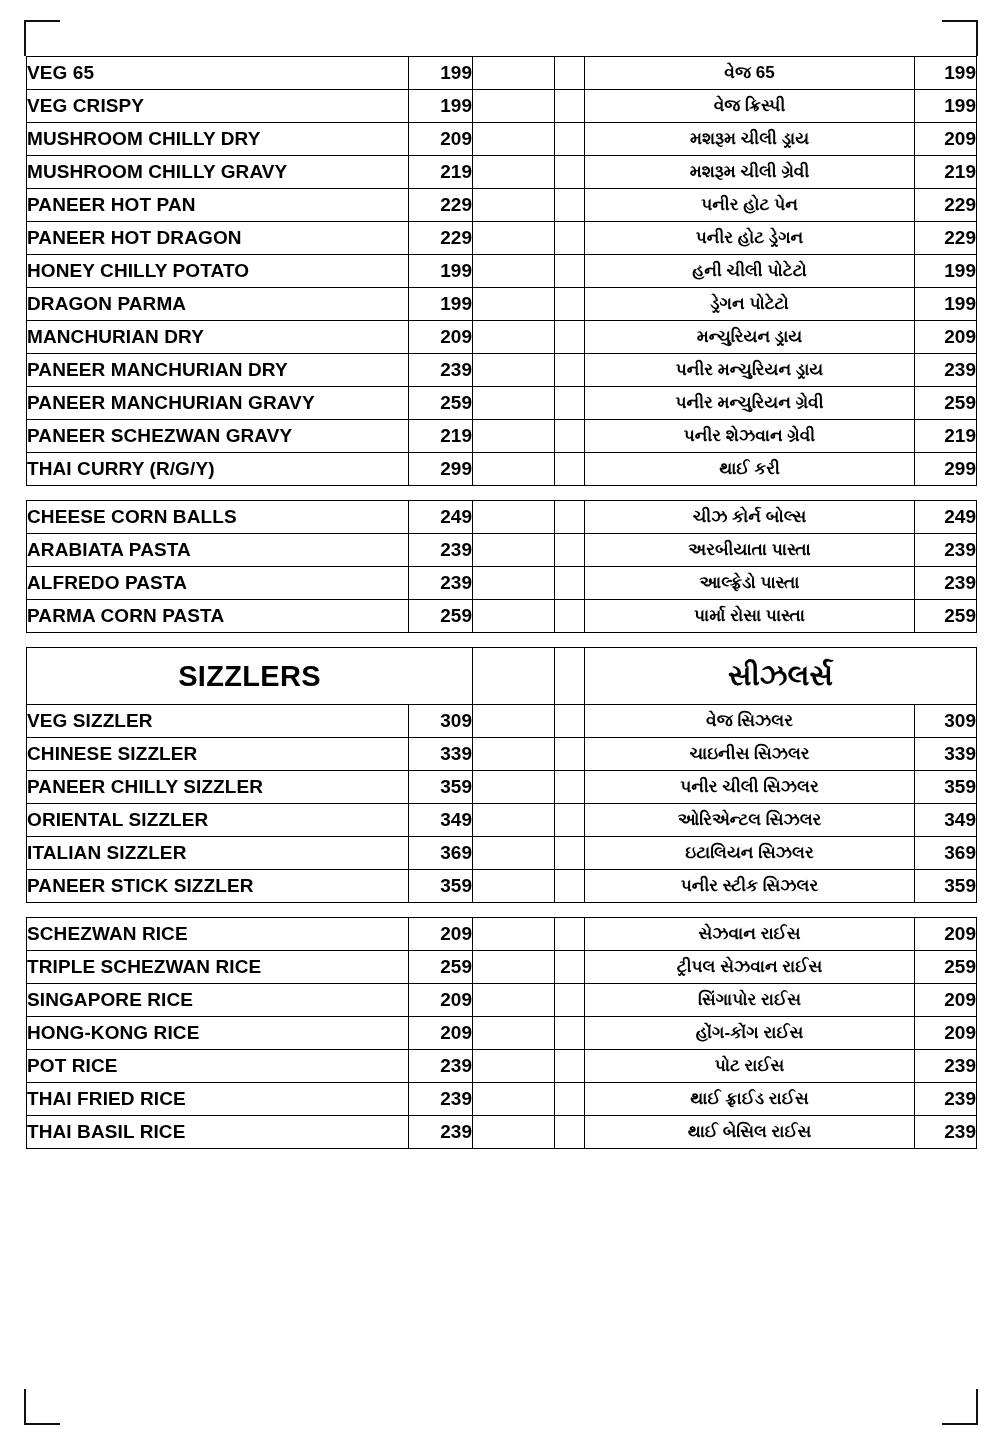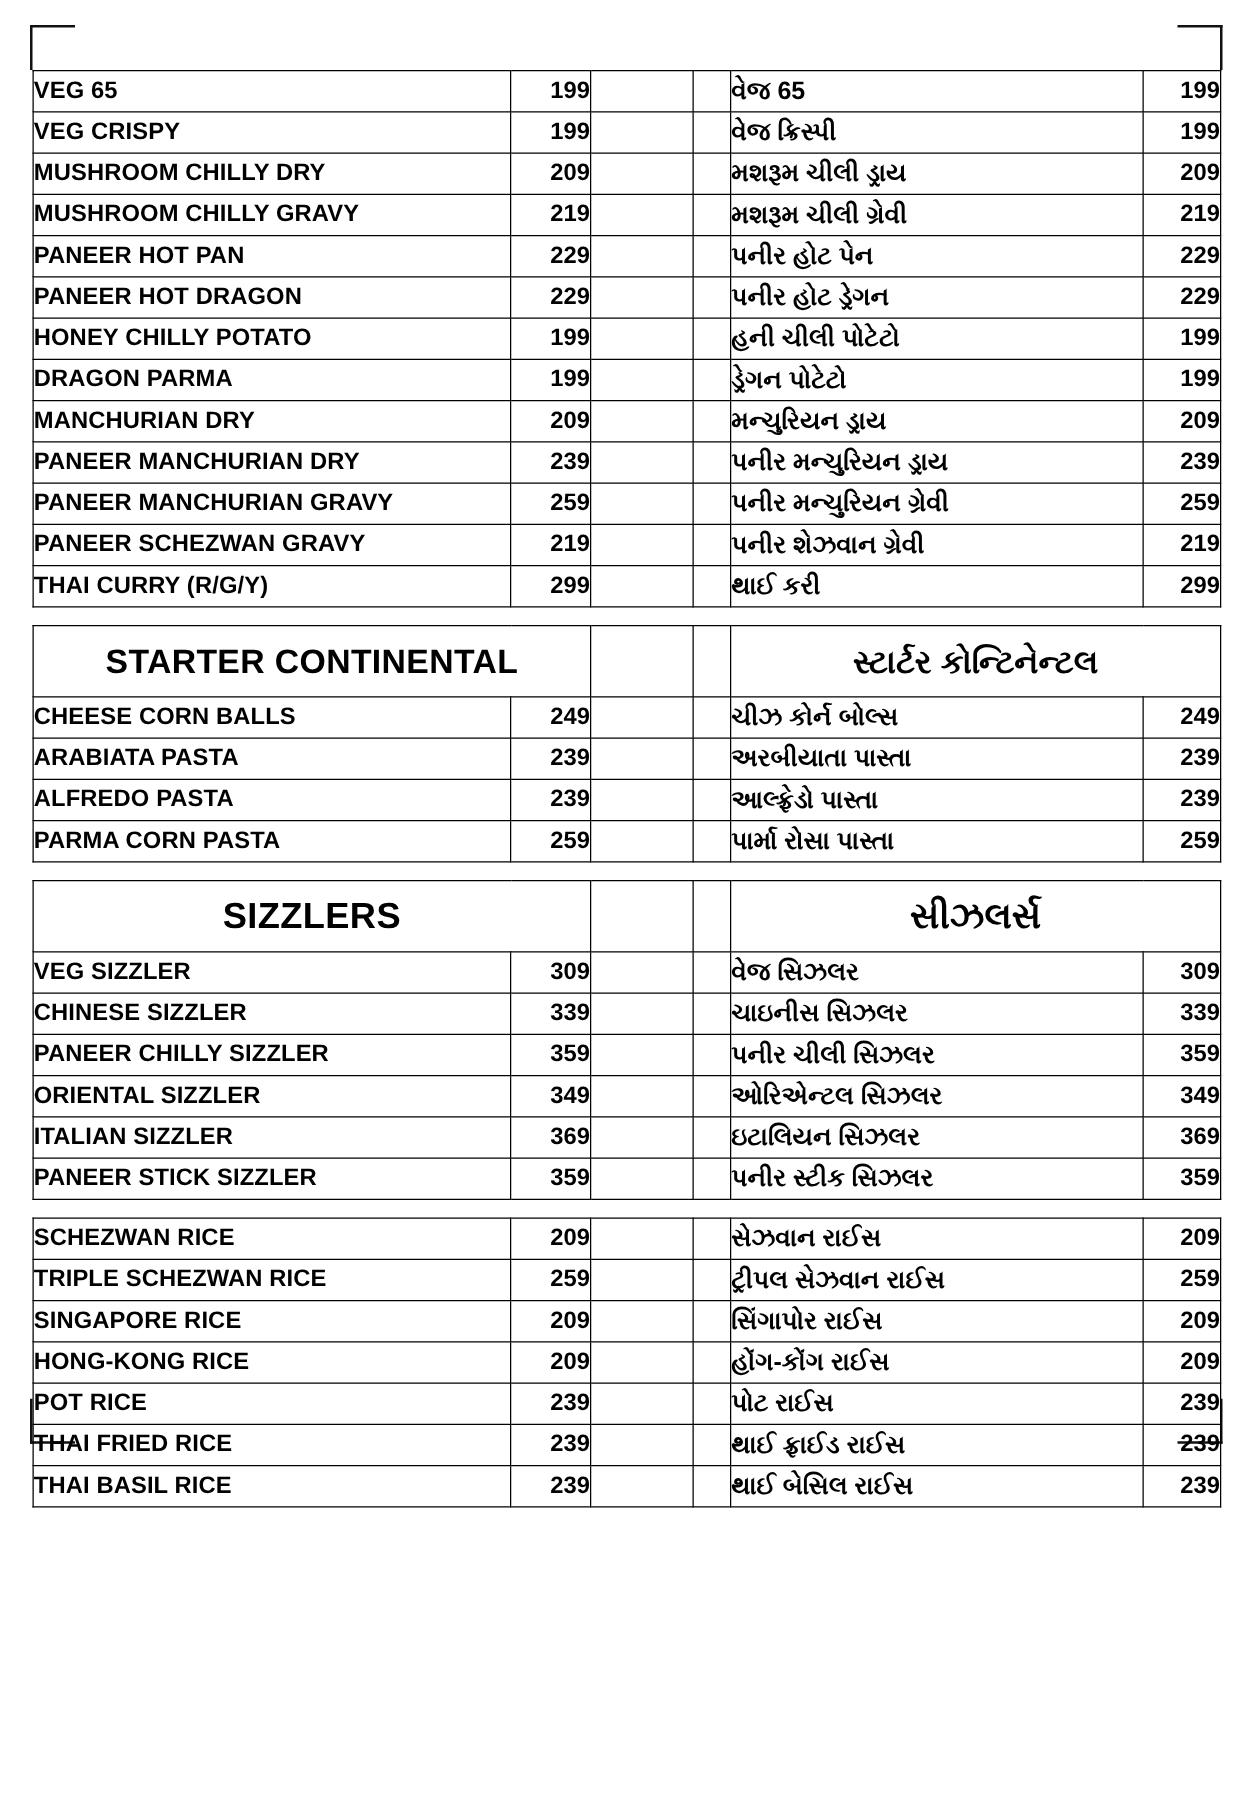--- a/index.html
+++ b/index.html
@@ -19,7 +19,7 @@
     position: absolute;
     left: 0; top: 0;
     width: 1002px;
-    height: 1173px;
+    height: 1443px;
   }
   
   .crop {

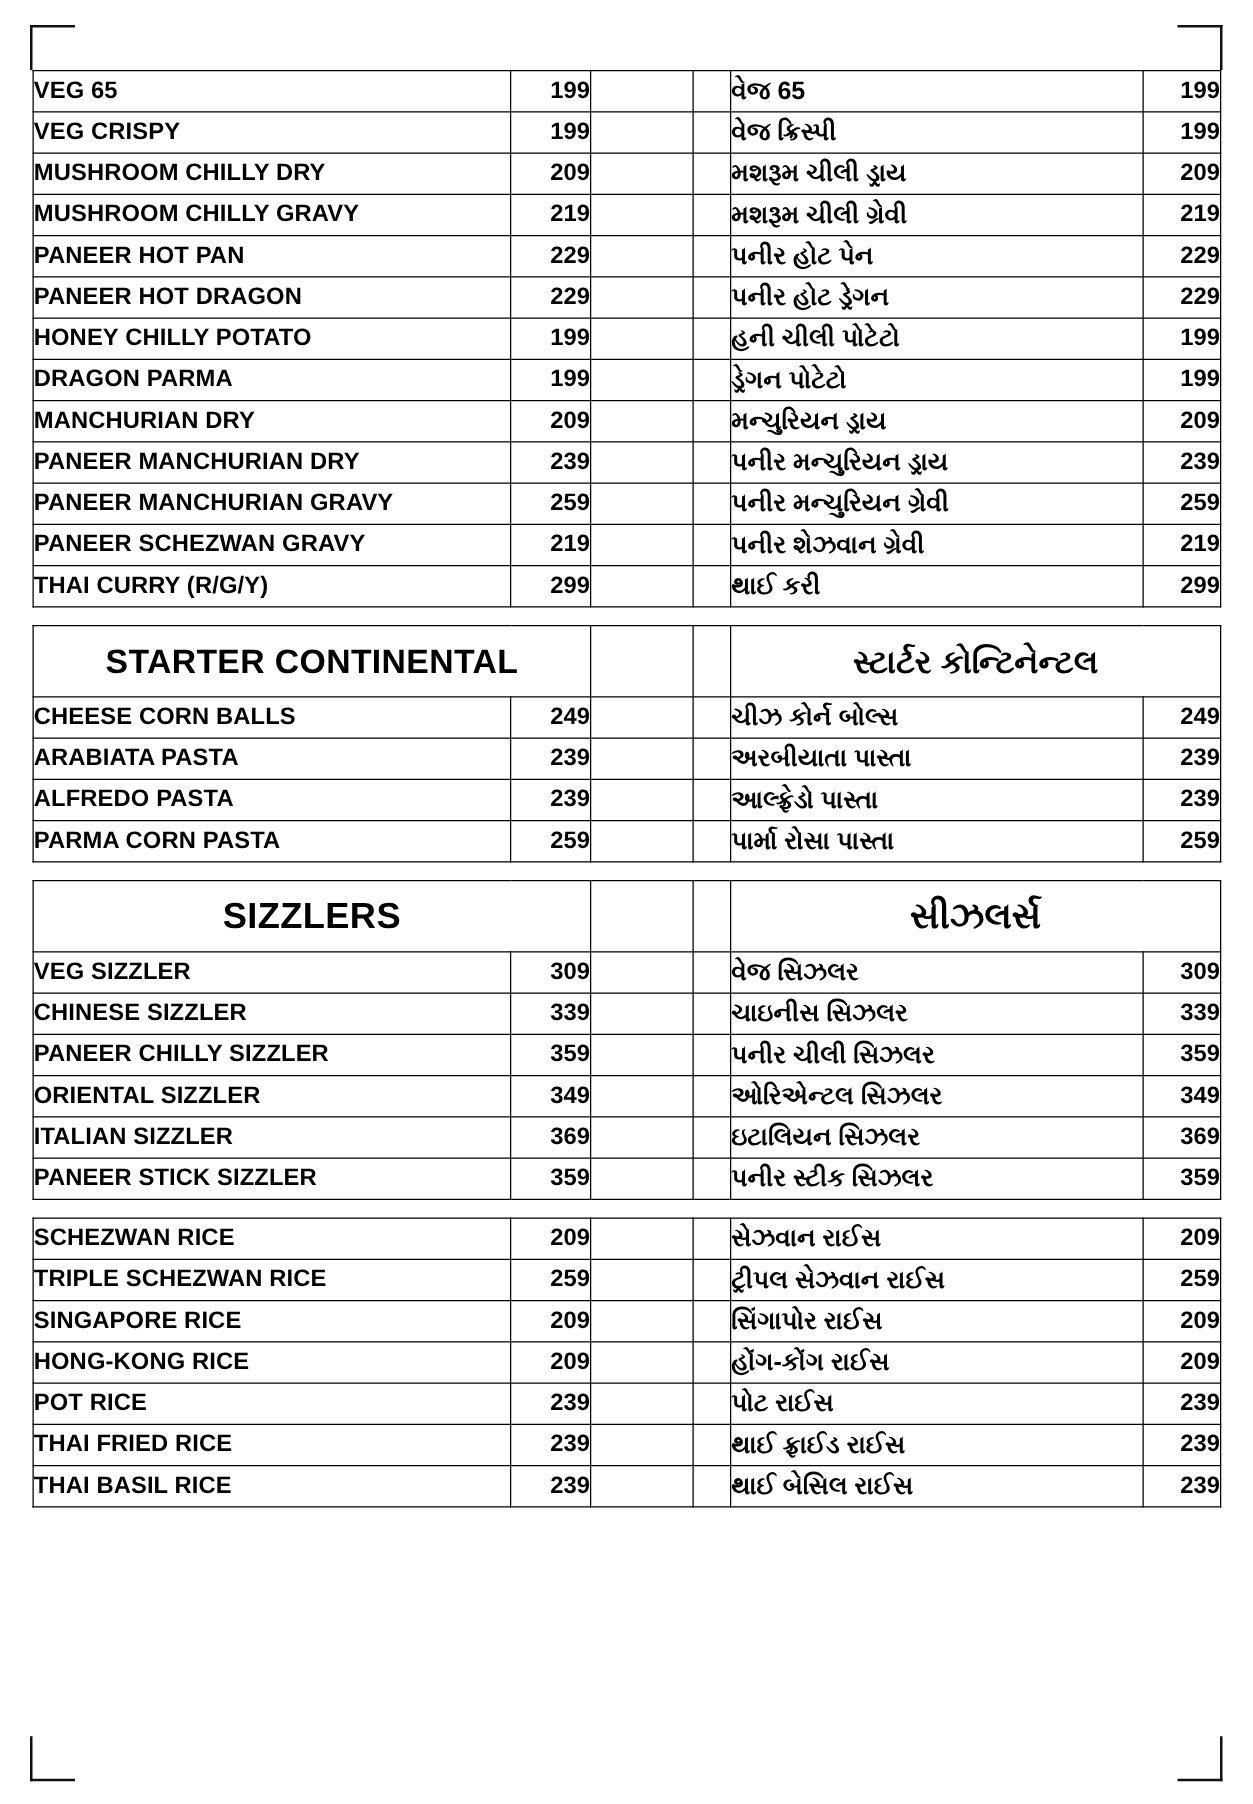--- a/index.html
+++ b/index.html
@@ -73,10 +73,11 @@
     padding-right: 9px;
   }
   .gu-name {
-    font-size: 20px;
+    font-size: 17px;
     font-weight: bold;
     padding-left: 9px;
     white-space: nowrap;
+    text-align: center;
   }
   .blank { }
 

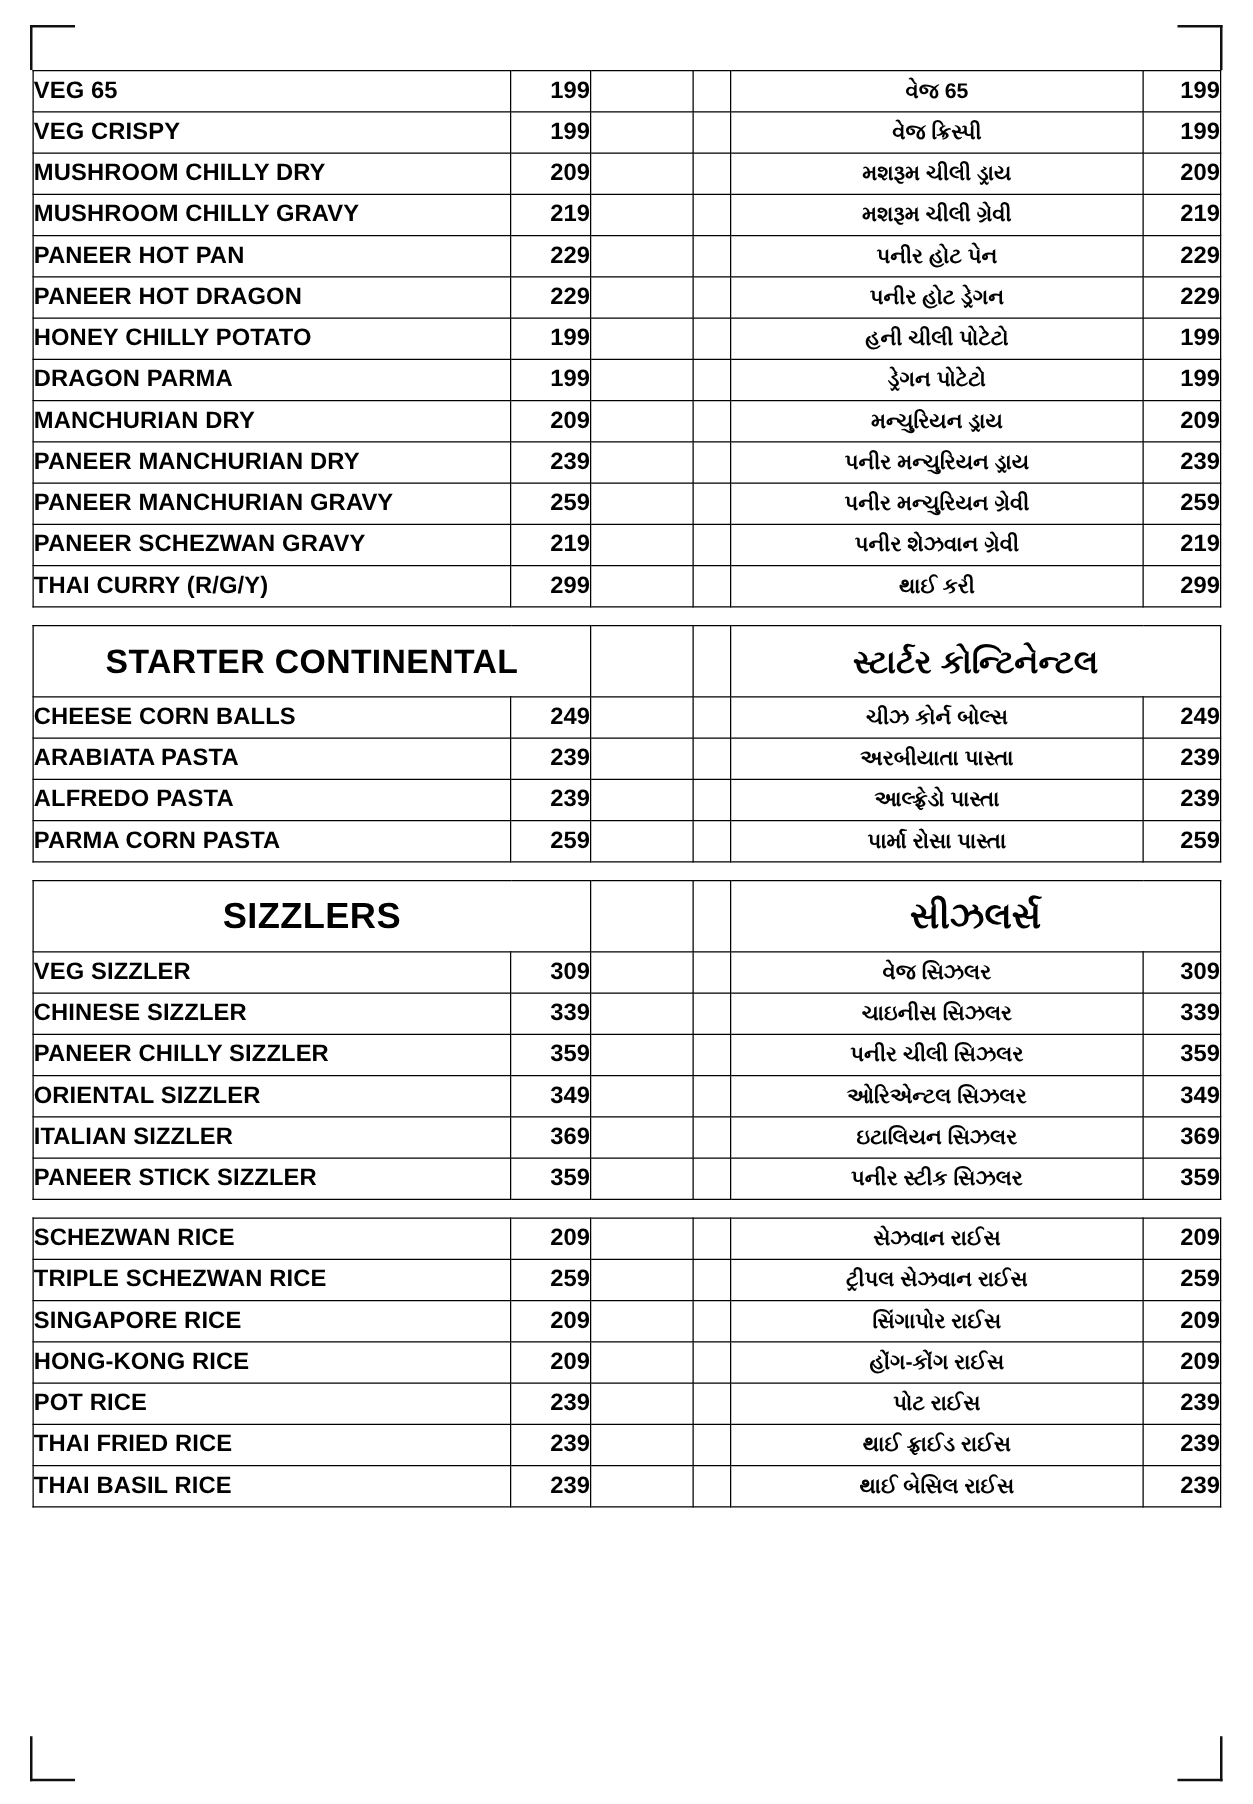--- a/index.html
+++ b/index.html
@@ -242,12 +242,6 @@
             <td></td>
             <td></td>
           </tr>
-          <tr class="header hdr-block-tall">
-            <td class="hdr-en small" colspan="2">STARTER CONTINENTAL</td>
-            <td class="blank"></td>
-            <td class="blank"></td>
-            <td class="hdr-gu small" colspan="2">સ્ટાર્ટર કોન્ટિનેન્ટલ</td>
-          </tr>
           <tr>
             <td class="en-name">CHEESE CORN BALLS</td>
             <td class="price">249</td>

